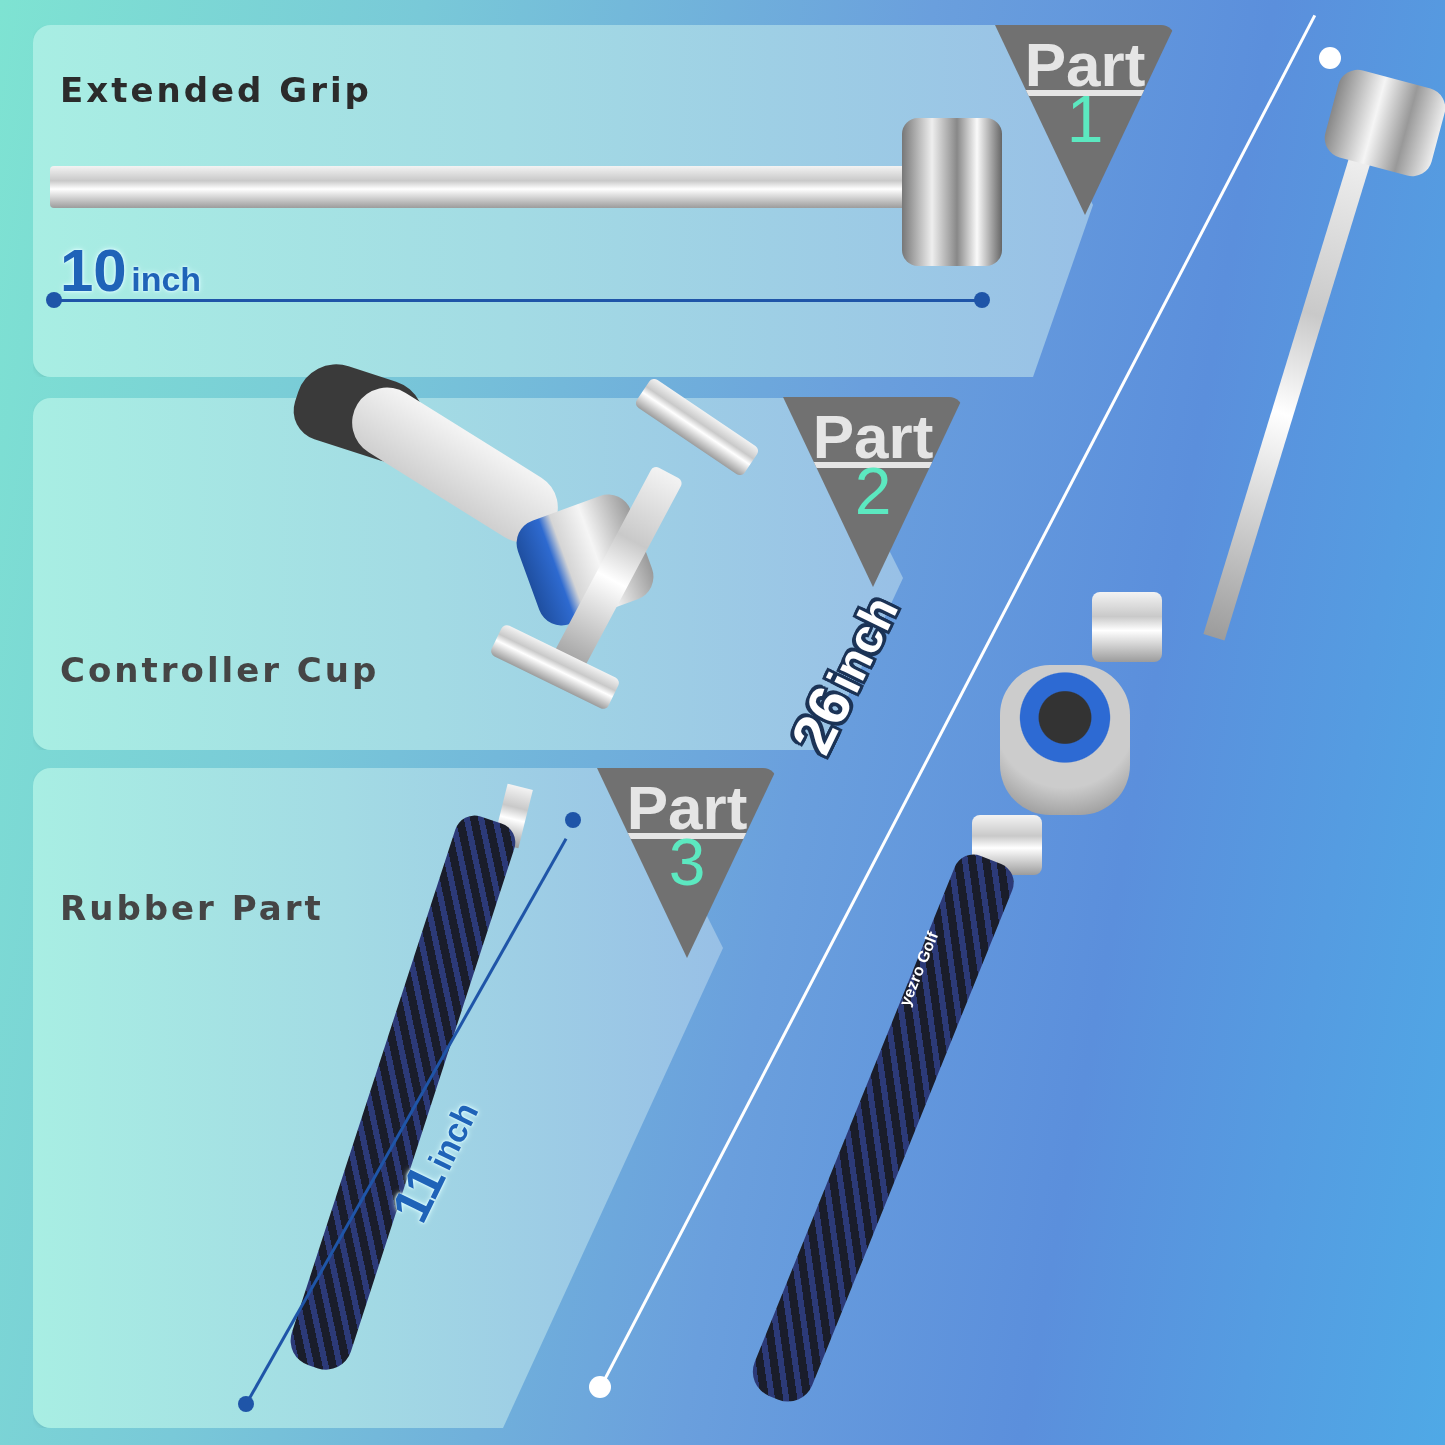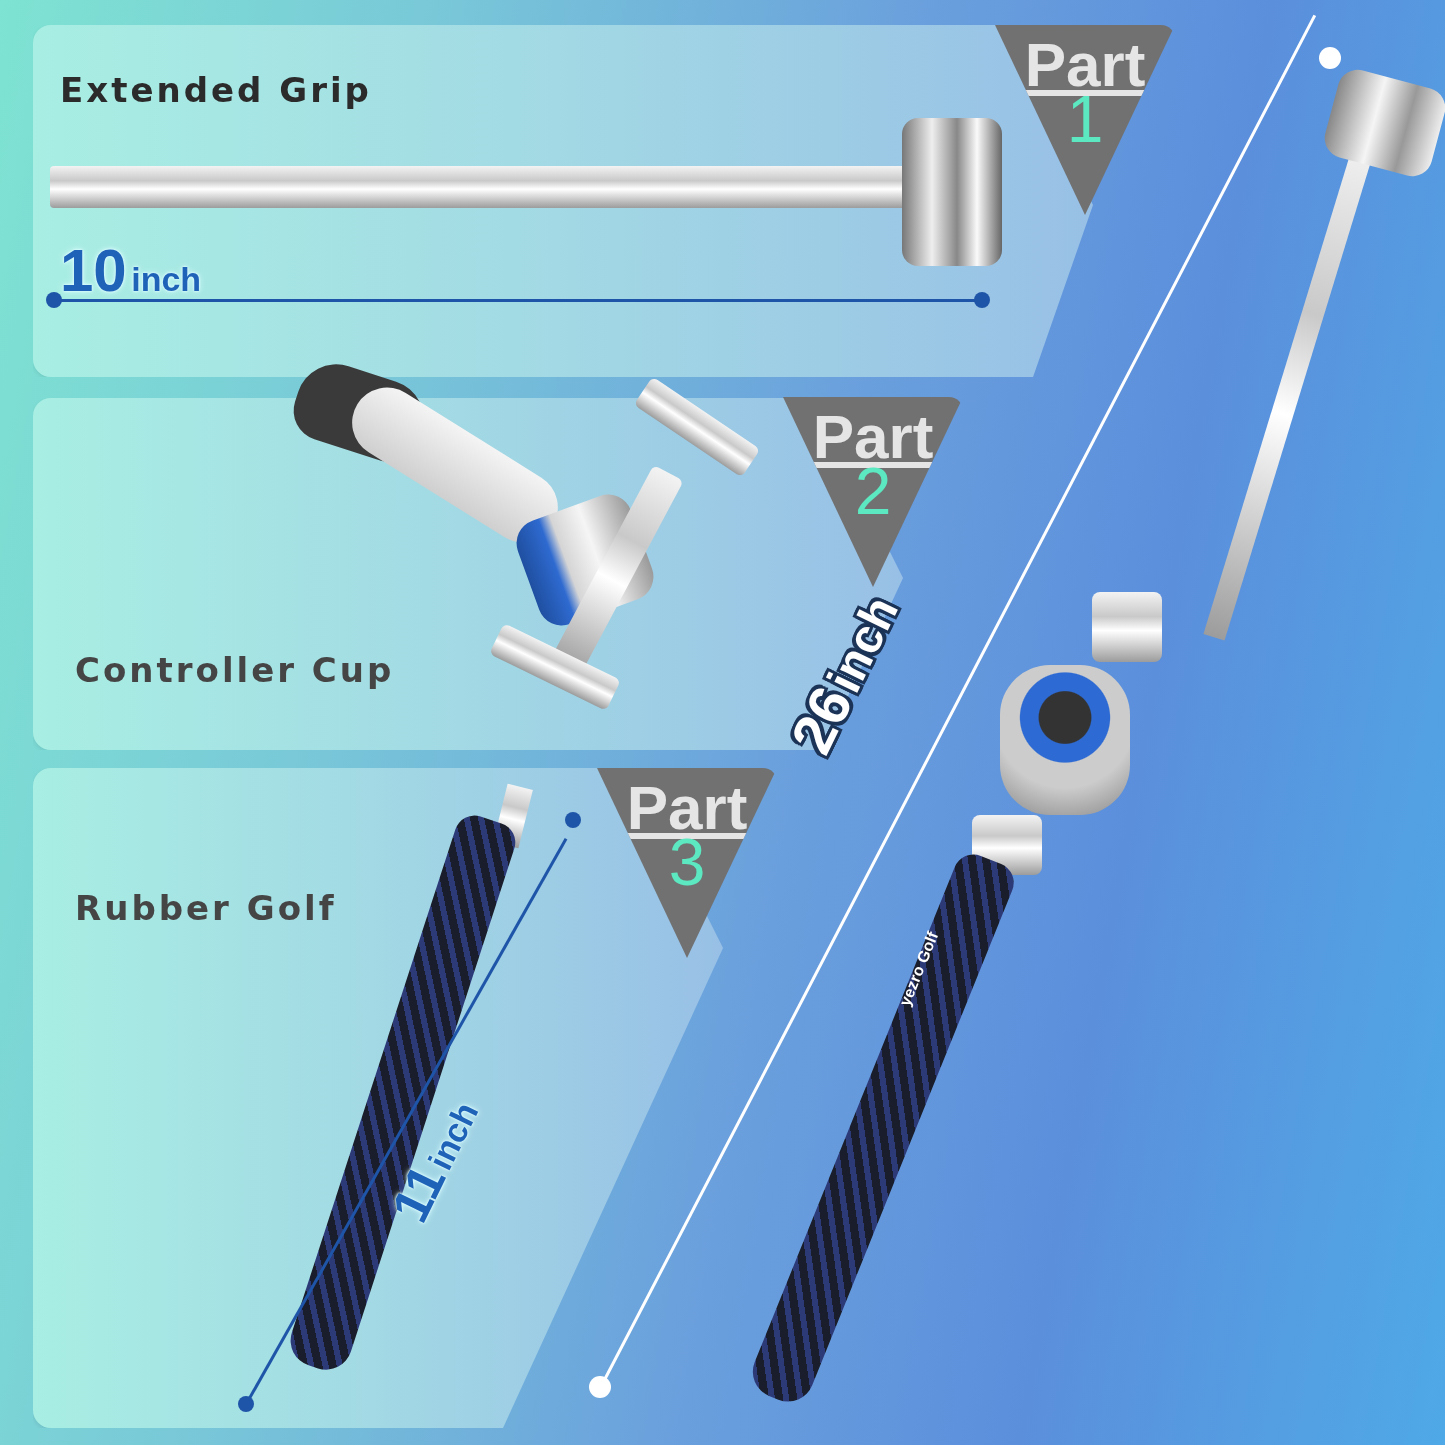--- a/index.html
+++ b/index.html
@@ -18,7 +18,7 @@
     position:absolute; font-weight:900; letter-spacing:3px; color:#2b2b2b;
     font-family:"DejaVu Sans", sans-serif; font-size:34px;
   }
-  .label.gray { color:#454545;margin-left:15px; }
+  .label.gray { color:#454545; }
   .tri {
     position:absolute; width:180px; height:190px;
     background:#717171;

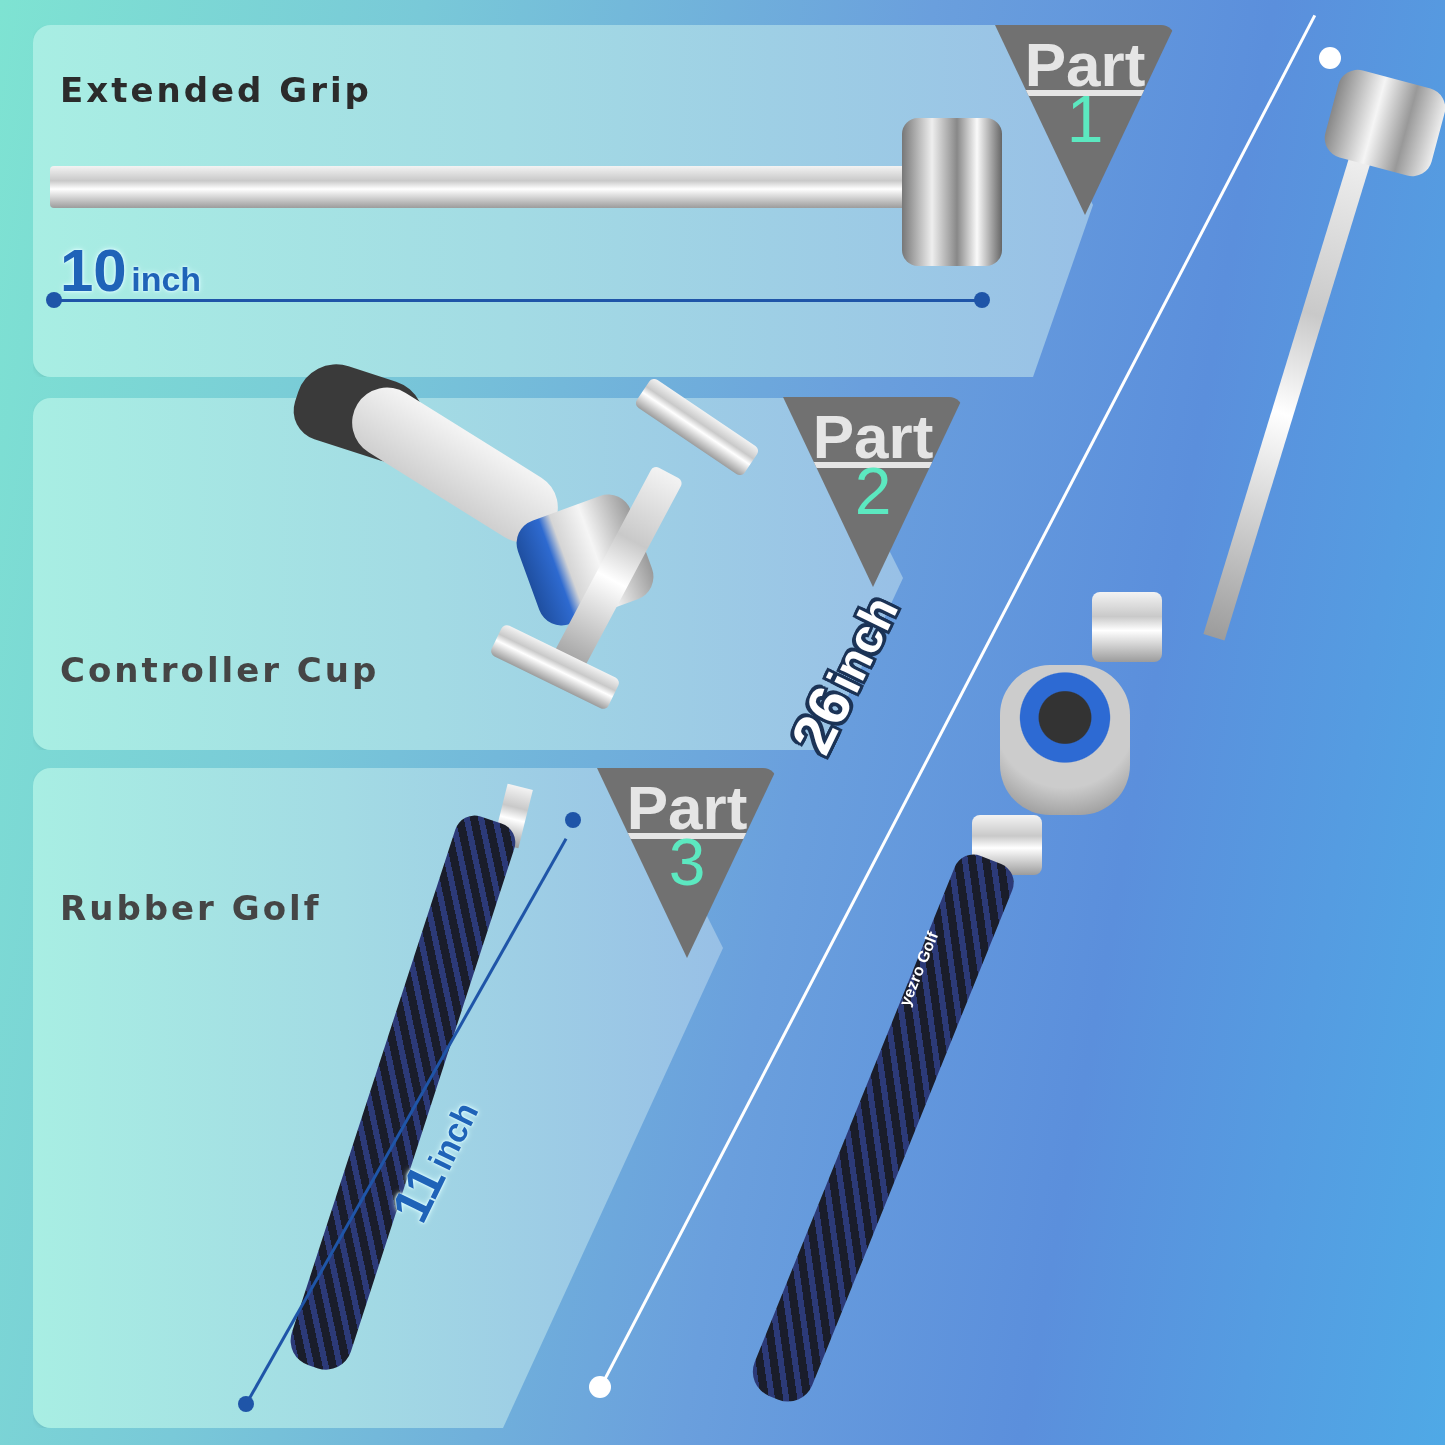--- a/index.html
+++ b/index.html
@@ -79,7 +79,7 @@
 </div>
 
 <div class="panel" style="top:768px; width:690px; height:660px; clip-path: polygon(0 0, 600px 0, 690px 180px, 470px 660px, 0 660px);"></div>
-<div class="label gray" style="left:60px; top:888px;">Rubber Golf</div>
+<div class="label gray" style="left:60px; top:888px;">Rubber Part</div>
 <div class="metal" style="position:absolute; left:500px; top:786px; width:26px; height:60px; transform:rotate(14deg);"></div>
 <div class="grip" style="position:absolute; left:290px; top:820px; width:62px; height:575px; border-radius:20px 20px 26px 26px; transform-origin:50% 0; transform:translateX(170px) rotate(18deg);"></div>
 <div class="line" style="left:246px; top:1403px; width:650px; height:3px; transform:rotate(-60.5deg);"></div>

